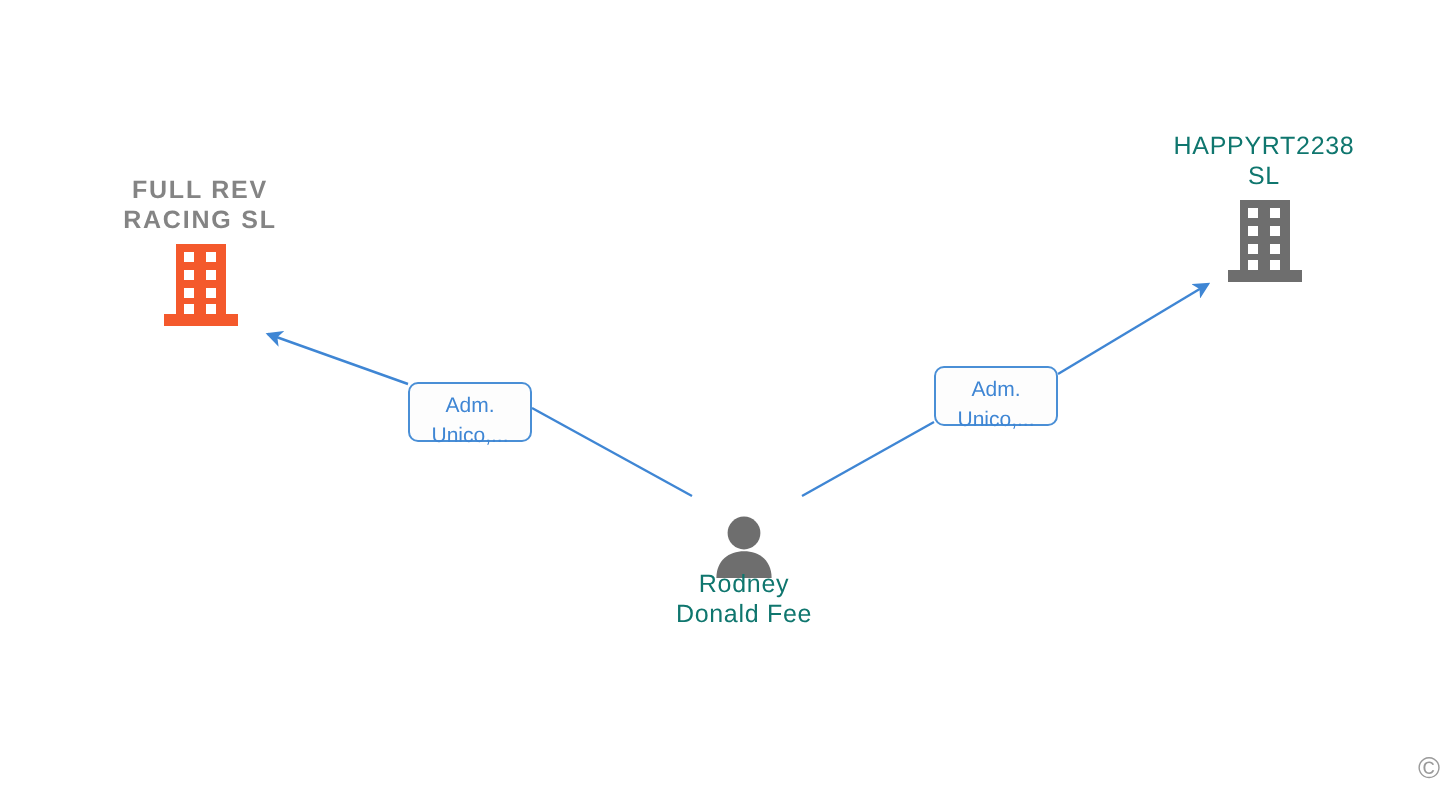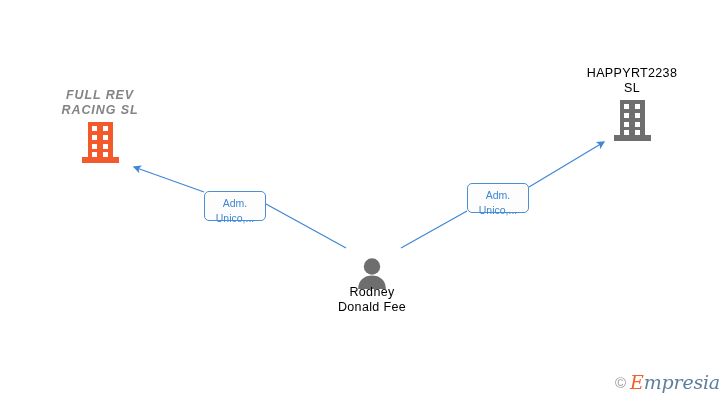--- a/index.html
+++ b/index.html
@@ -26,7 +26,7 @@
   .node-label{
     position:absolute;
     text-align:center;
-    color:#000000;
+    color:#0f766e;
     font-size:12.5px;
     line-height:14.5px;
     letter-spacing:0.35px;

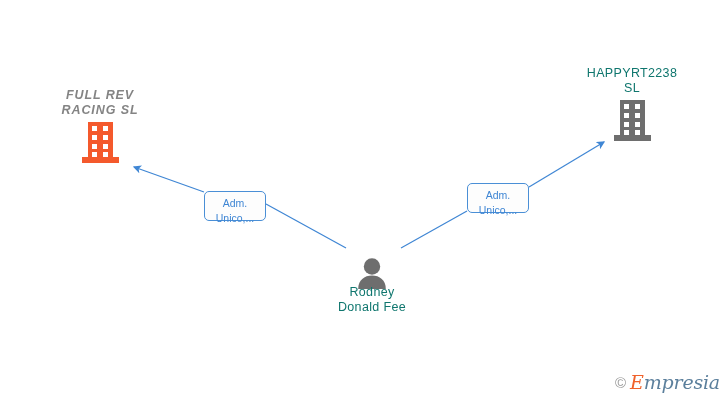--- a/index.html
+++ b/index.html
@@ -37,7 +37,7 @@
 
   
   #node-company-full-rev{left:46px;top:88px;width:108px;}
-  #node-company-full-rev .node-label{left:0;top:0;width:108px;font-style:italic;}
+  #node-company-full-rev .node-label{left:0;top:0;width:108px;}
   #node-company-full-rev .icon-wrap{position:absolute;left:0;top:34px;width:108px;text-align:center;}
 
   

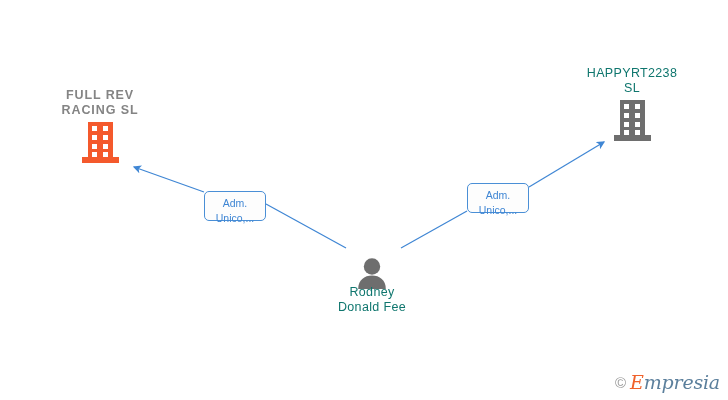--- a/index.html
+++ b/index.html
@@ -173,7 +173,6 @@
 
   <div id="watermark">
     <span class="wm-c">©</span>
-    <span class="wm-word"><span class="wm-e">E</span><span class="wm-rest">mpresia</span></span>
   </div>
 
 </div>

